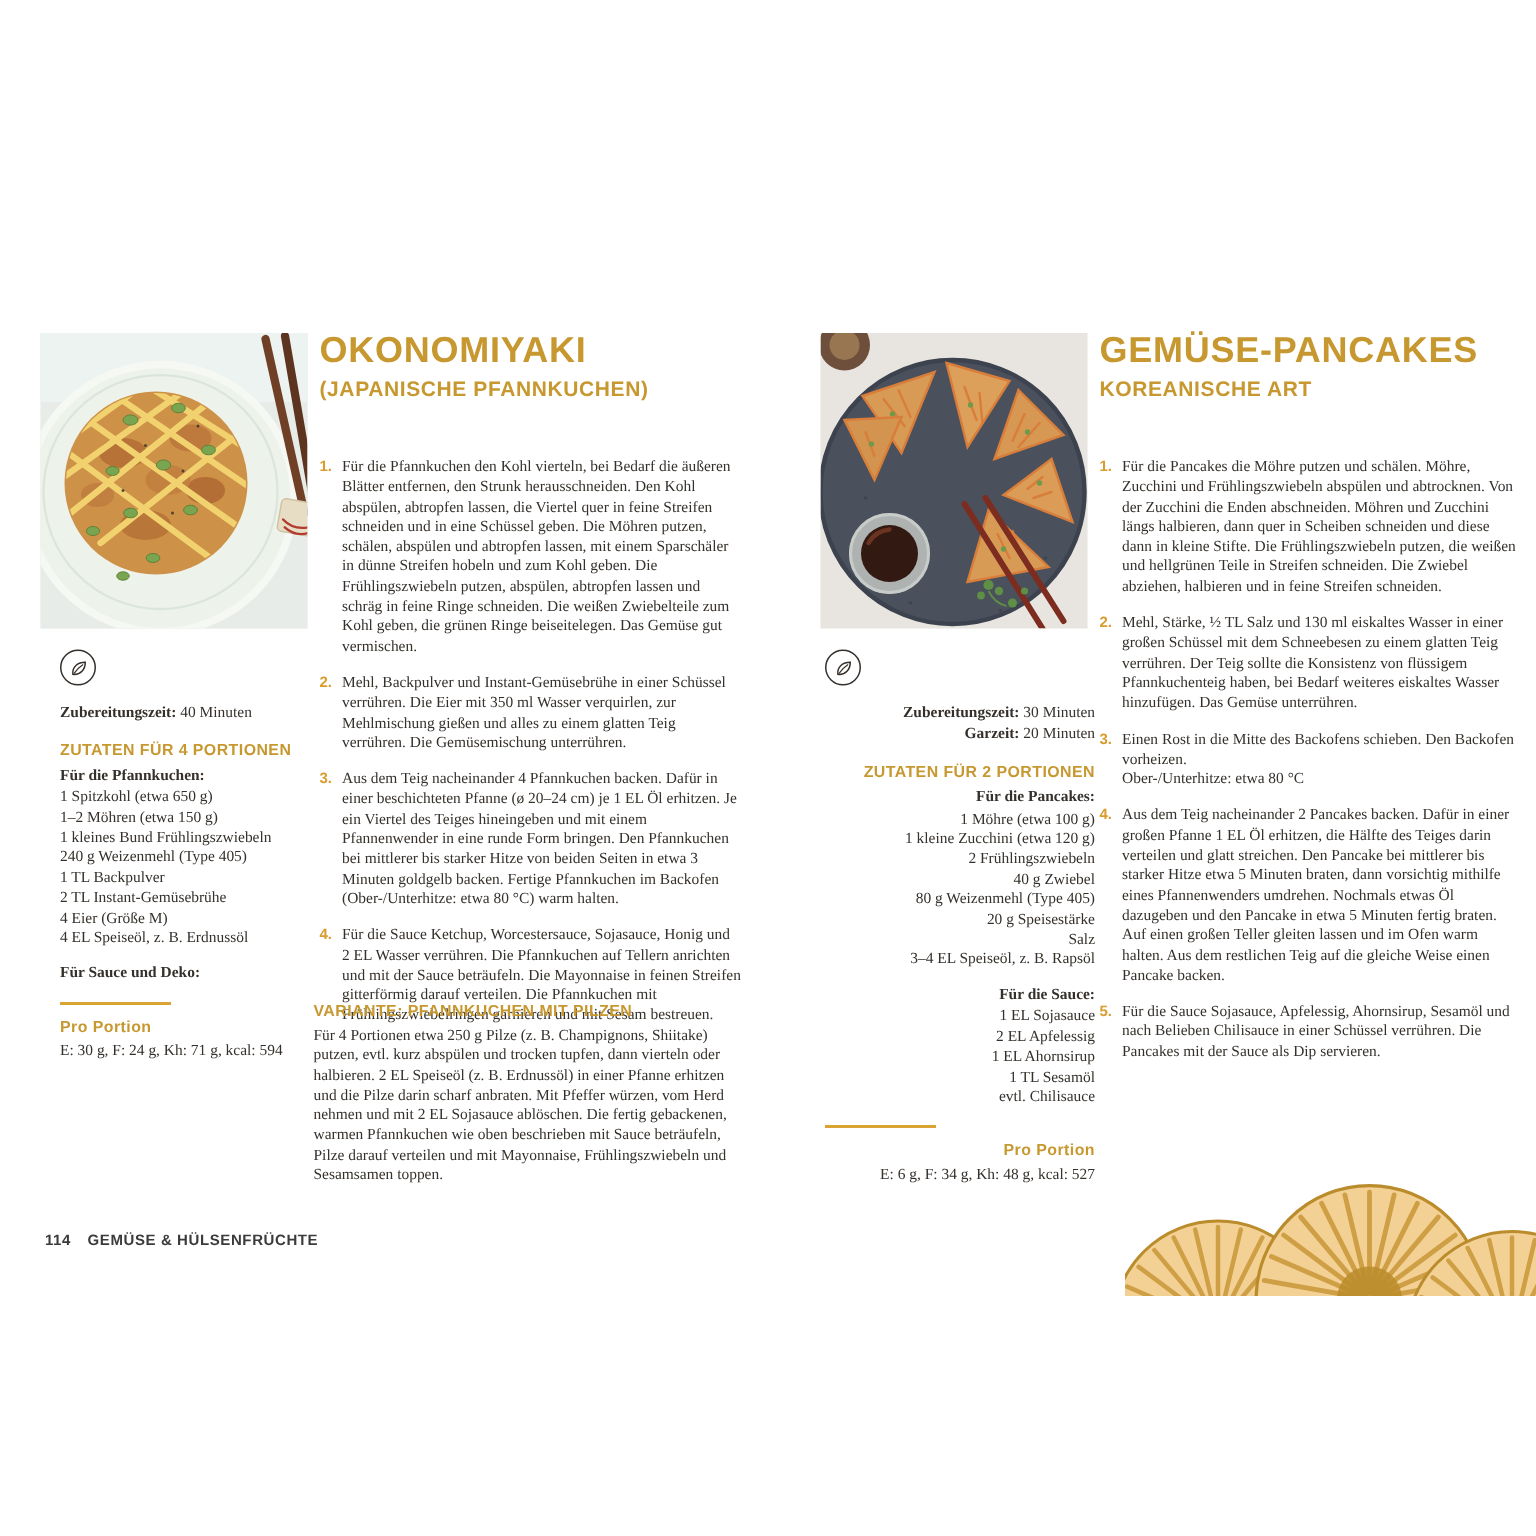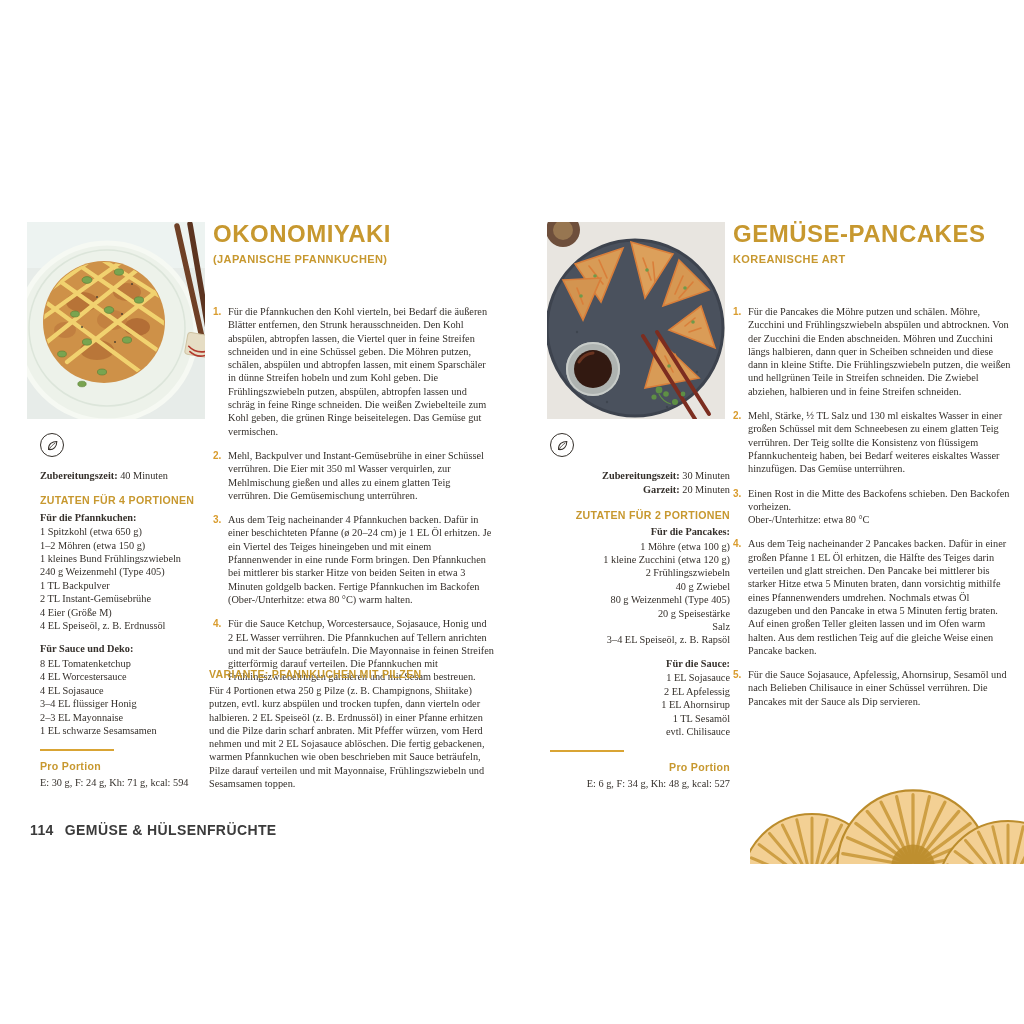--- a/index.html
+++ b/index.html
@@ -20,7 +20,7 @@
   .title-left{left:213px;}
   .title-right{left:221px;}
   .title-block h1{margin:0;font-size:24px;line-height:28px;letter-spacing:.5px;font-weight:bold;}
-  .title-block h2{margin:2px 0 0 0;font-size:11px;line-height:18px;letter-spacing:.4px;font-weight:bold;}
+  .title-block h2{margin:2px 0 0 0;font-size:14px;line-height:18px;letter-spacing:.4px;font-weight:bold;}
 
   .steps{position:absolute;top:305px;width:281px;margin:0;padding:0;list-style:none;}
   .steps-left{left:213px;}

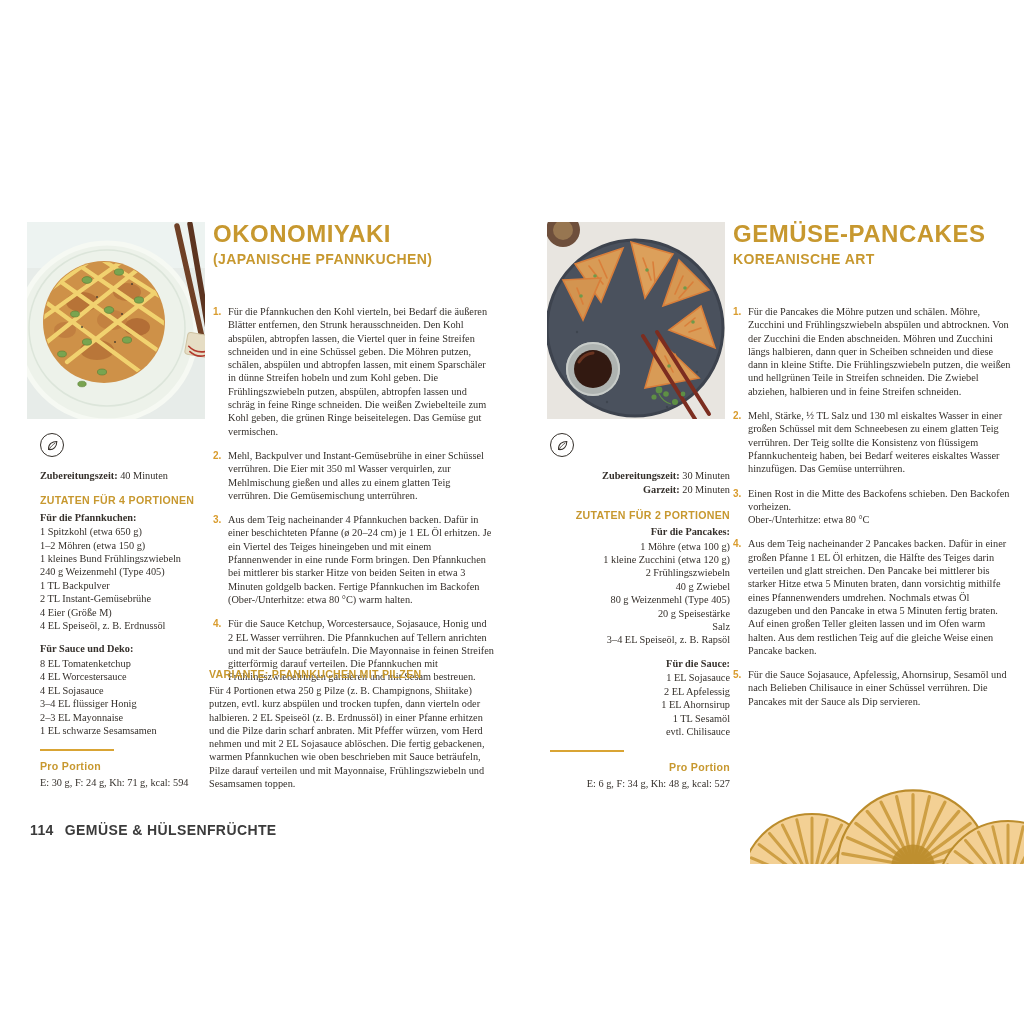--- a/index.html
+++ b/index.html
@@ -169,14 +169,6 @@
           <div>4 EL Speiseöl, z. B. Erdnussöl</div>
         </div>
       <p class="group-name">Für Sauce und Deko:</p>
-      <div class="ing-list">
-          <div>8 EL Tomatenketchup</div>
-          <div>4 EL Worcestersauce</div>
-          <div>4 EL Sojasauce</div>
-          <div>3–4 EL flüssiger Honig</div>
-          <div>2–3 EL Mayonnaise</div>
-          <div>1 EL schwarze Sesamsamen</div>
-        </div>
       <div class="divider"></div>
       <p class="gold-heading pp">Pro Portion</p>
       <p class="pp-values">E: 30 g, F: 24 g, Kh: 71 g, kcal: 594</p>

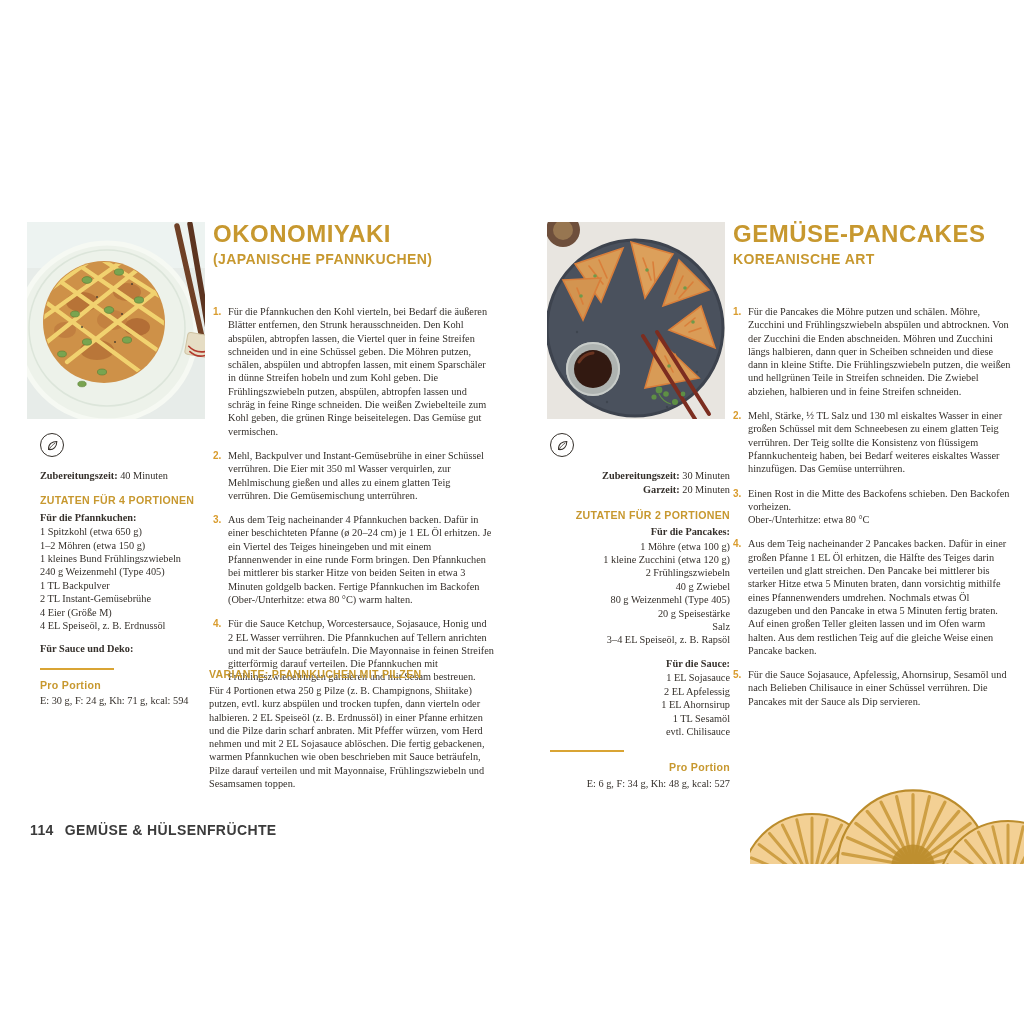--- a/index.html
+++ b/index.html
@@ -48,7 +48,7 @@
   .variant h4{margin:0 0 4px 0;font-family:"Liberation Sans","DejaVu Sans",sans-serif;font-weight:bold;font-size:10.6px;letter-spacing:.3px;color:#C7982F;}
   .variant p{margin:0;font-size:10.3px;line-height:13.3px;}
 
-  .page-footer{position:absolute;left:30px;top:822px;font-family:"Liberation Sans","DejaVu Sans",sans-serif;font-size:14px;font-weight:bold;color:#3B3B3B;letter-spacing:.4px;}
+  .page-footer{position:absolute;left:30px;top:822px;font-family:"Liberation Sans","DejaVu Sans",sans-serif;font-size:10px;font-weight:bold;color:#3B3B3B;letter-spacing:.4px;}
   .page-footer .page-num{margin-right:11px;}
 
   .fans{position:absolute;left:238px;top:786px;width:274px;height:78px;overflow:hidden;}

